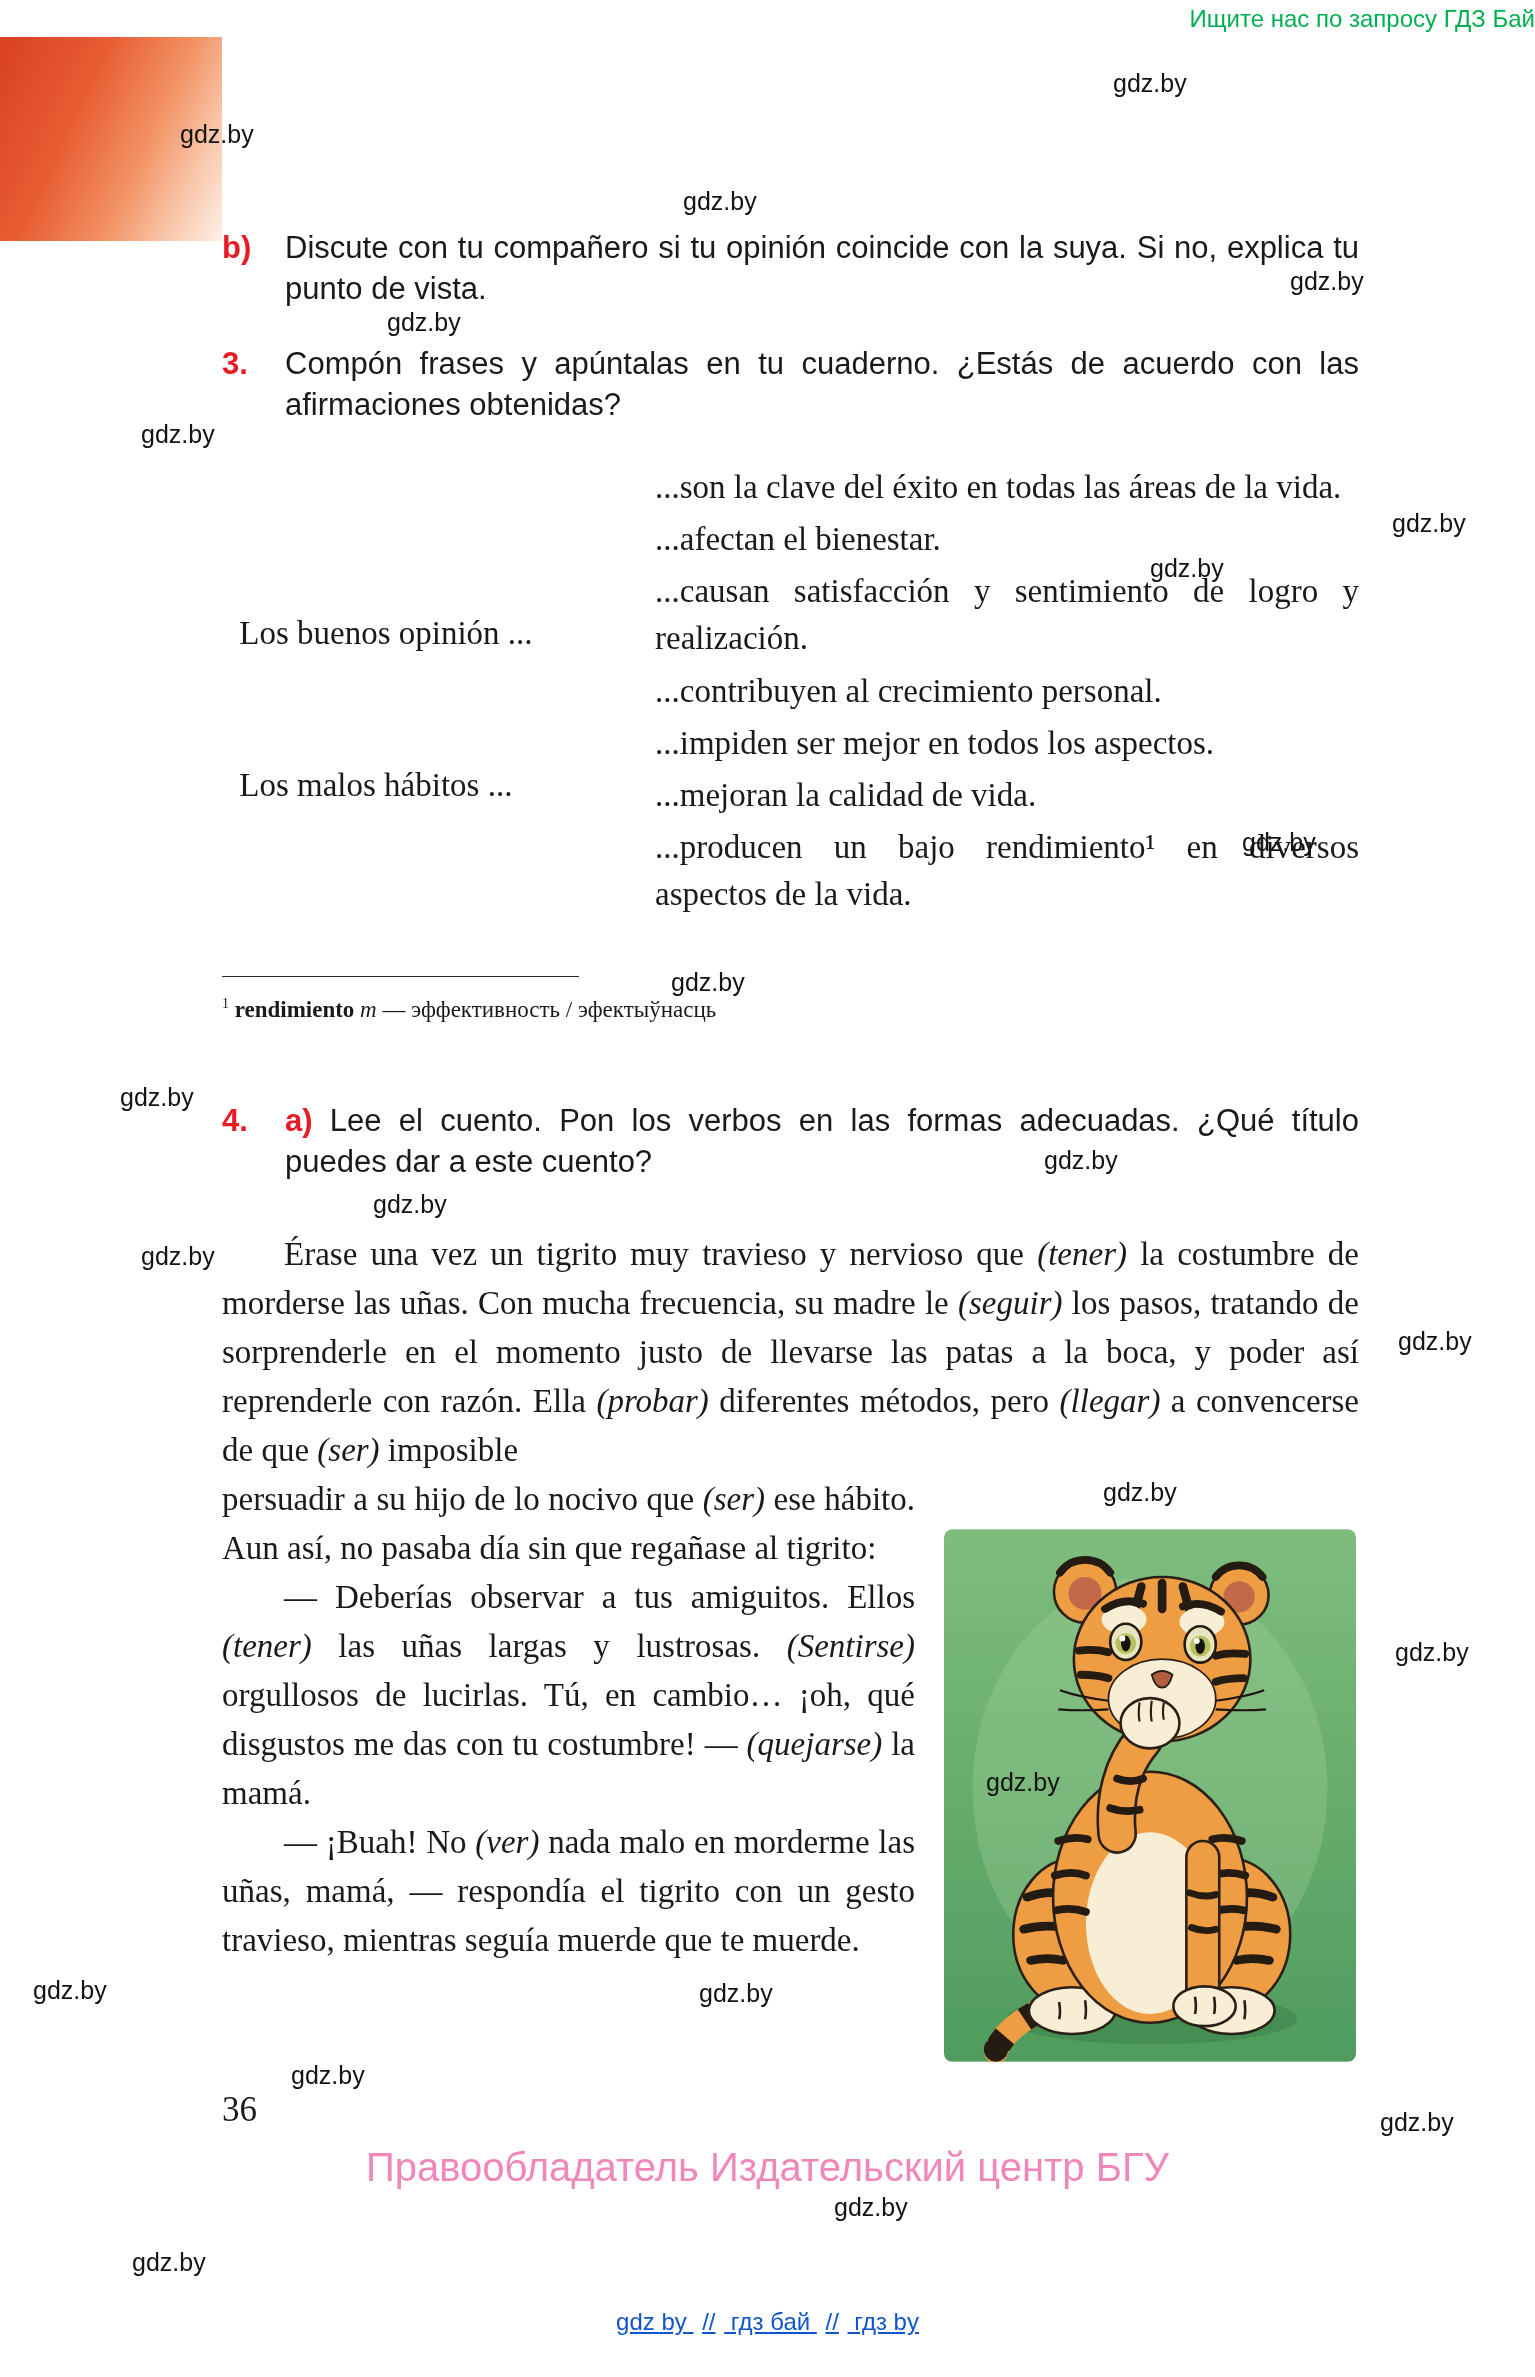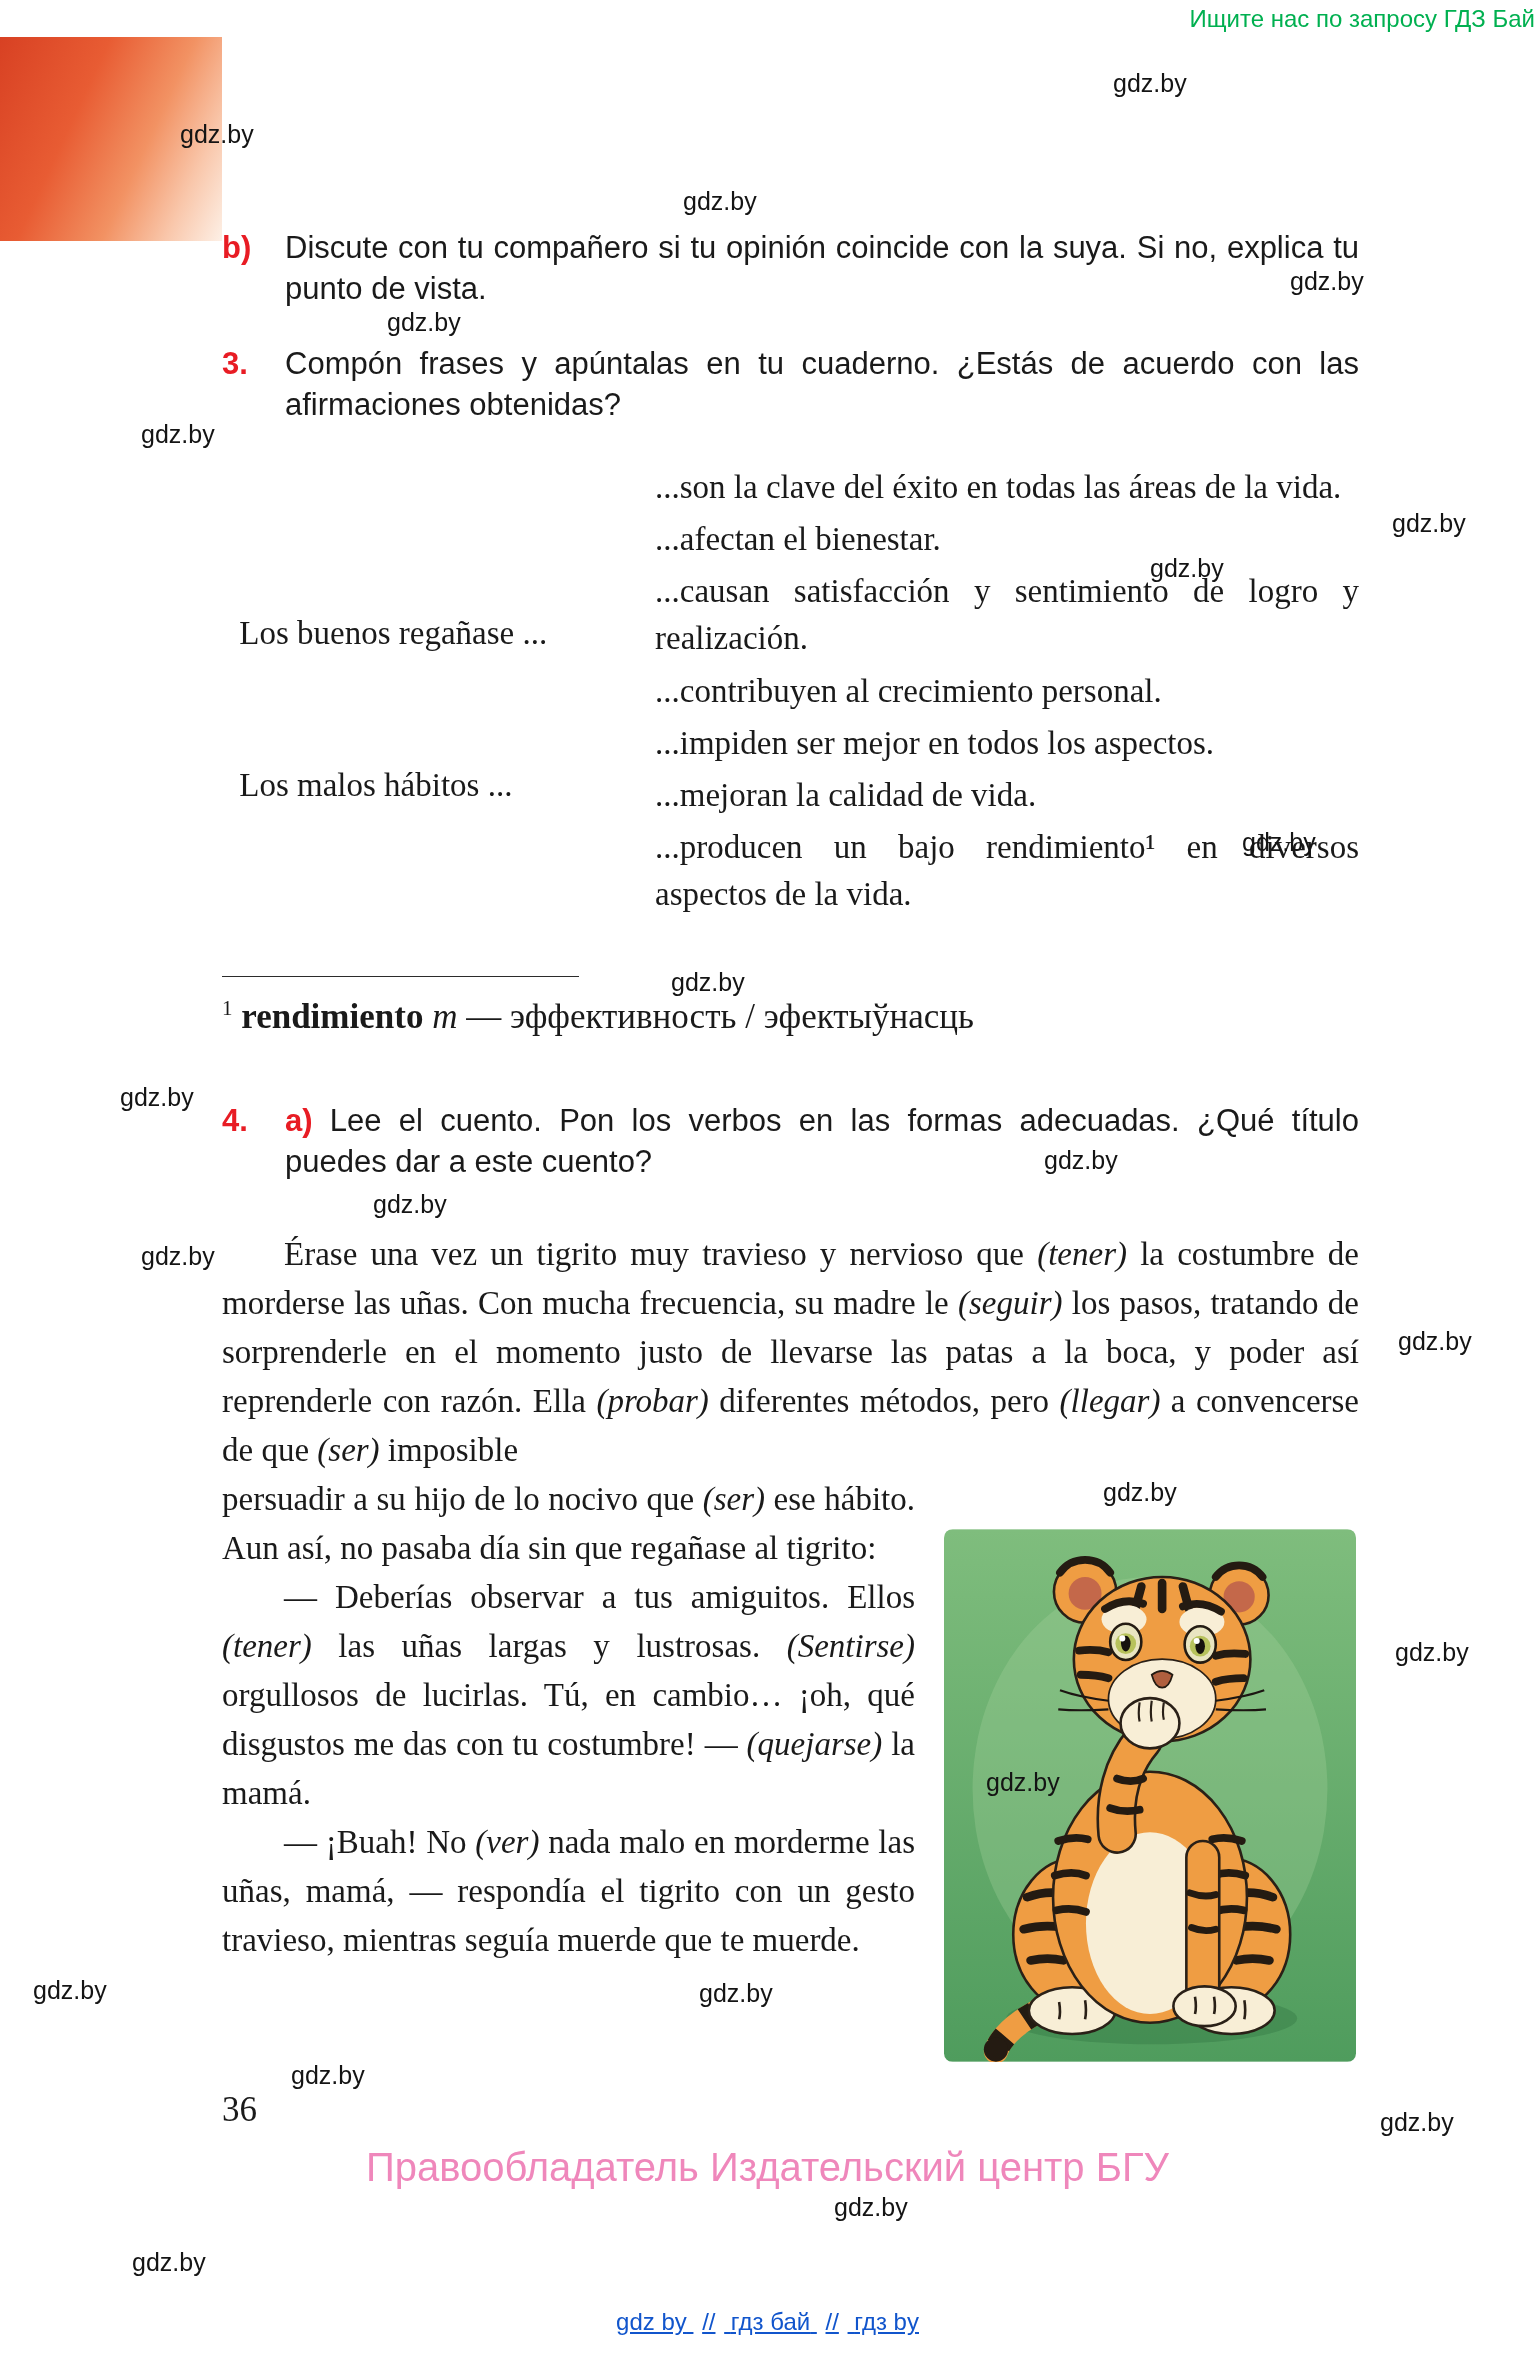--- a/index.html
+++ b/index.html
@@ -104,7 +104,7 @@
   </div>
 
   <div class="habits">
-    <span class="left-label" style="top:146px">Los buenos regañase ...</span>
+    <span class="left-label" style="top:146px">Los buenos opinión ...</span>
     <span class="left-label" style="top:298px">Los malos hábitos ...</span>
     <div class="right-col">
       <div class="item">...son la clave del éxito en todas las áreas de la vida.</div>

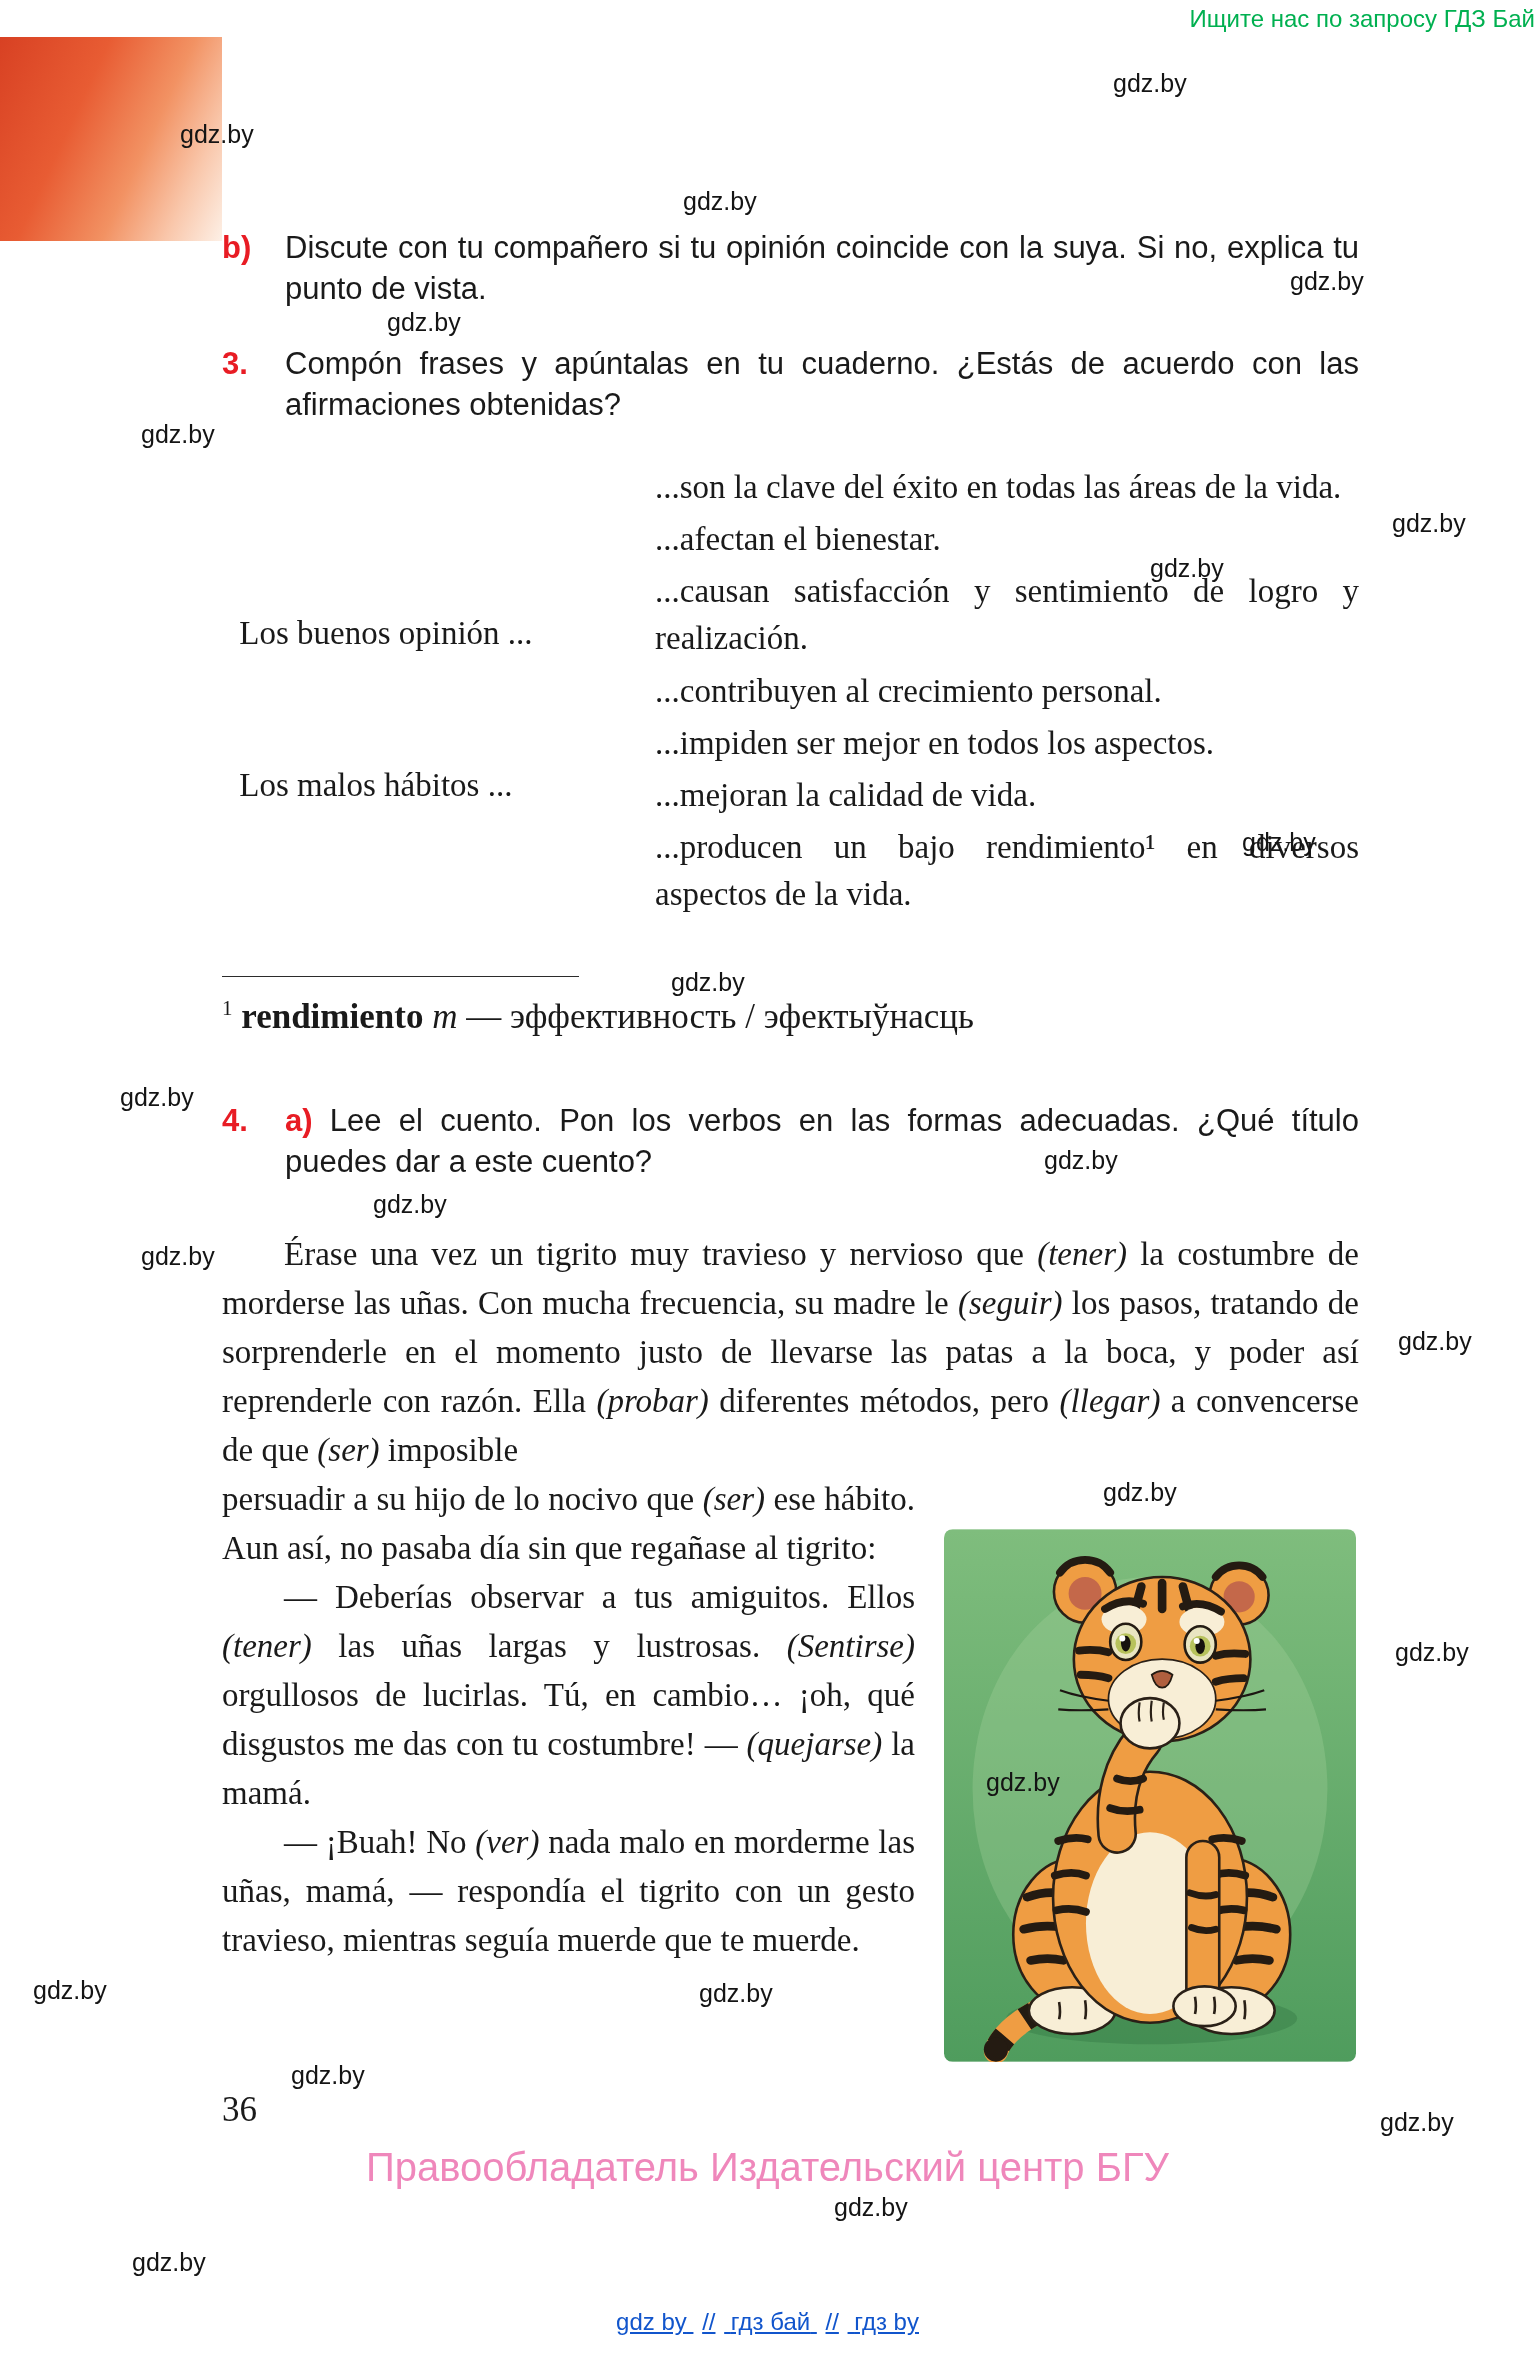--- a/index.html
+++ b/index.html
@@ -32,7 +32,7 @@
   .habits .right-col { margin-left:433px; width:704px; }
   .habits .item { text-align:justify; margin-bottom:5.2px; }
   .footnote-rule { position:absolute; left:222px; top:976px; width:357px; border-top:1.7px solid #2b2b2b; }
-  .footnote { position:absolute; left:222px; top:996px; font-size:35px; }
+  .footnote { position:absolute; left:222px; top:996px; font-size:23px; }
   .footnote .sup { vertical-align:super; font-size:60%; }
   .footnote .term { font-weight:bold; }
   .footnote .gen { font-style:italic; }

